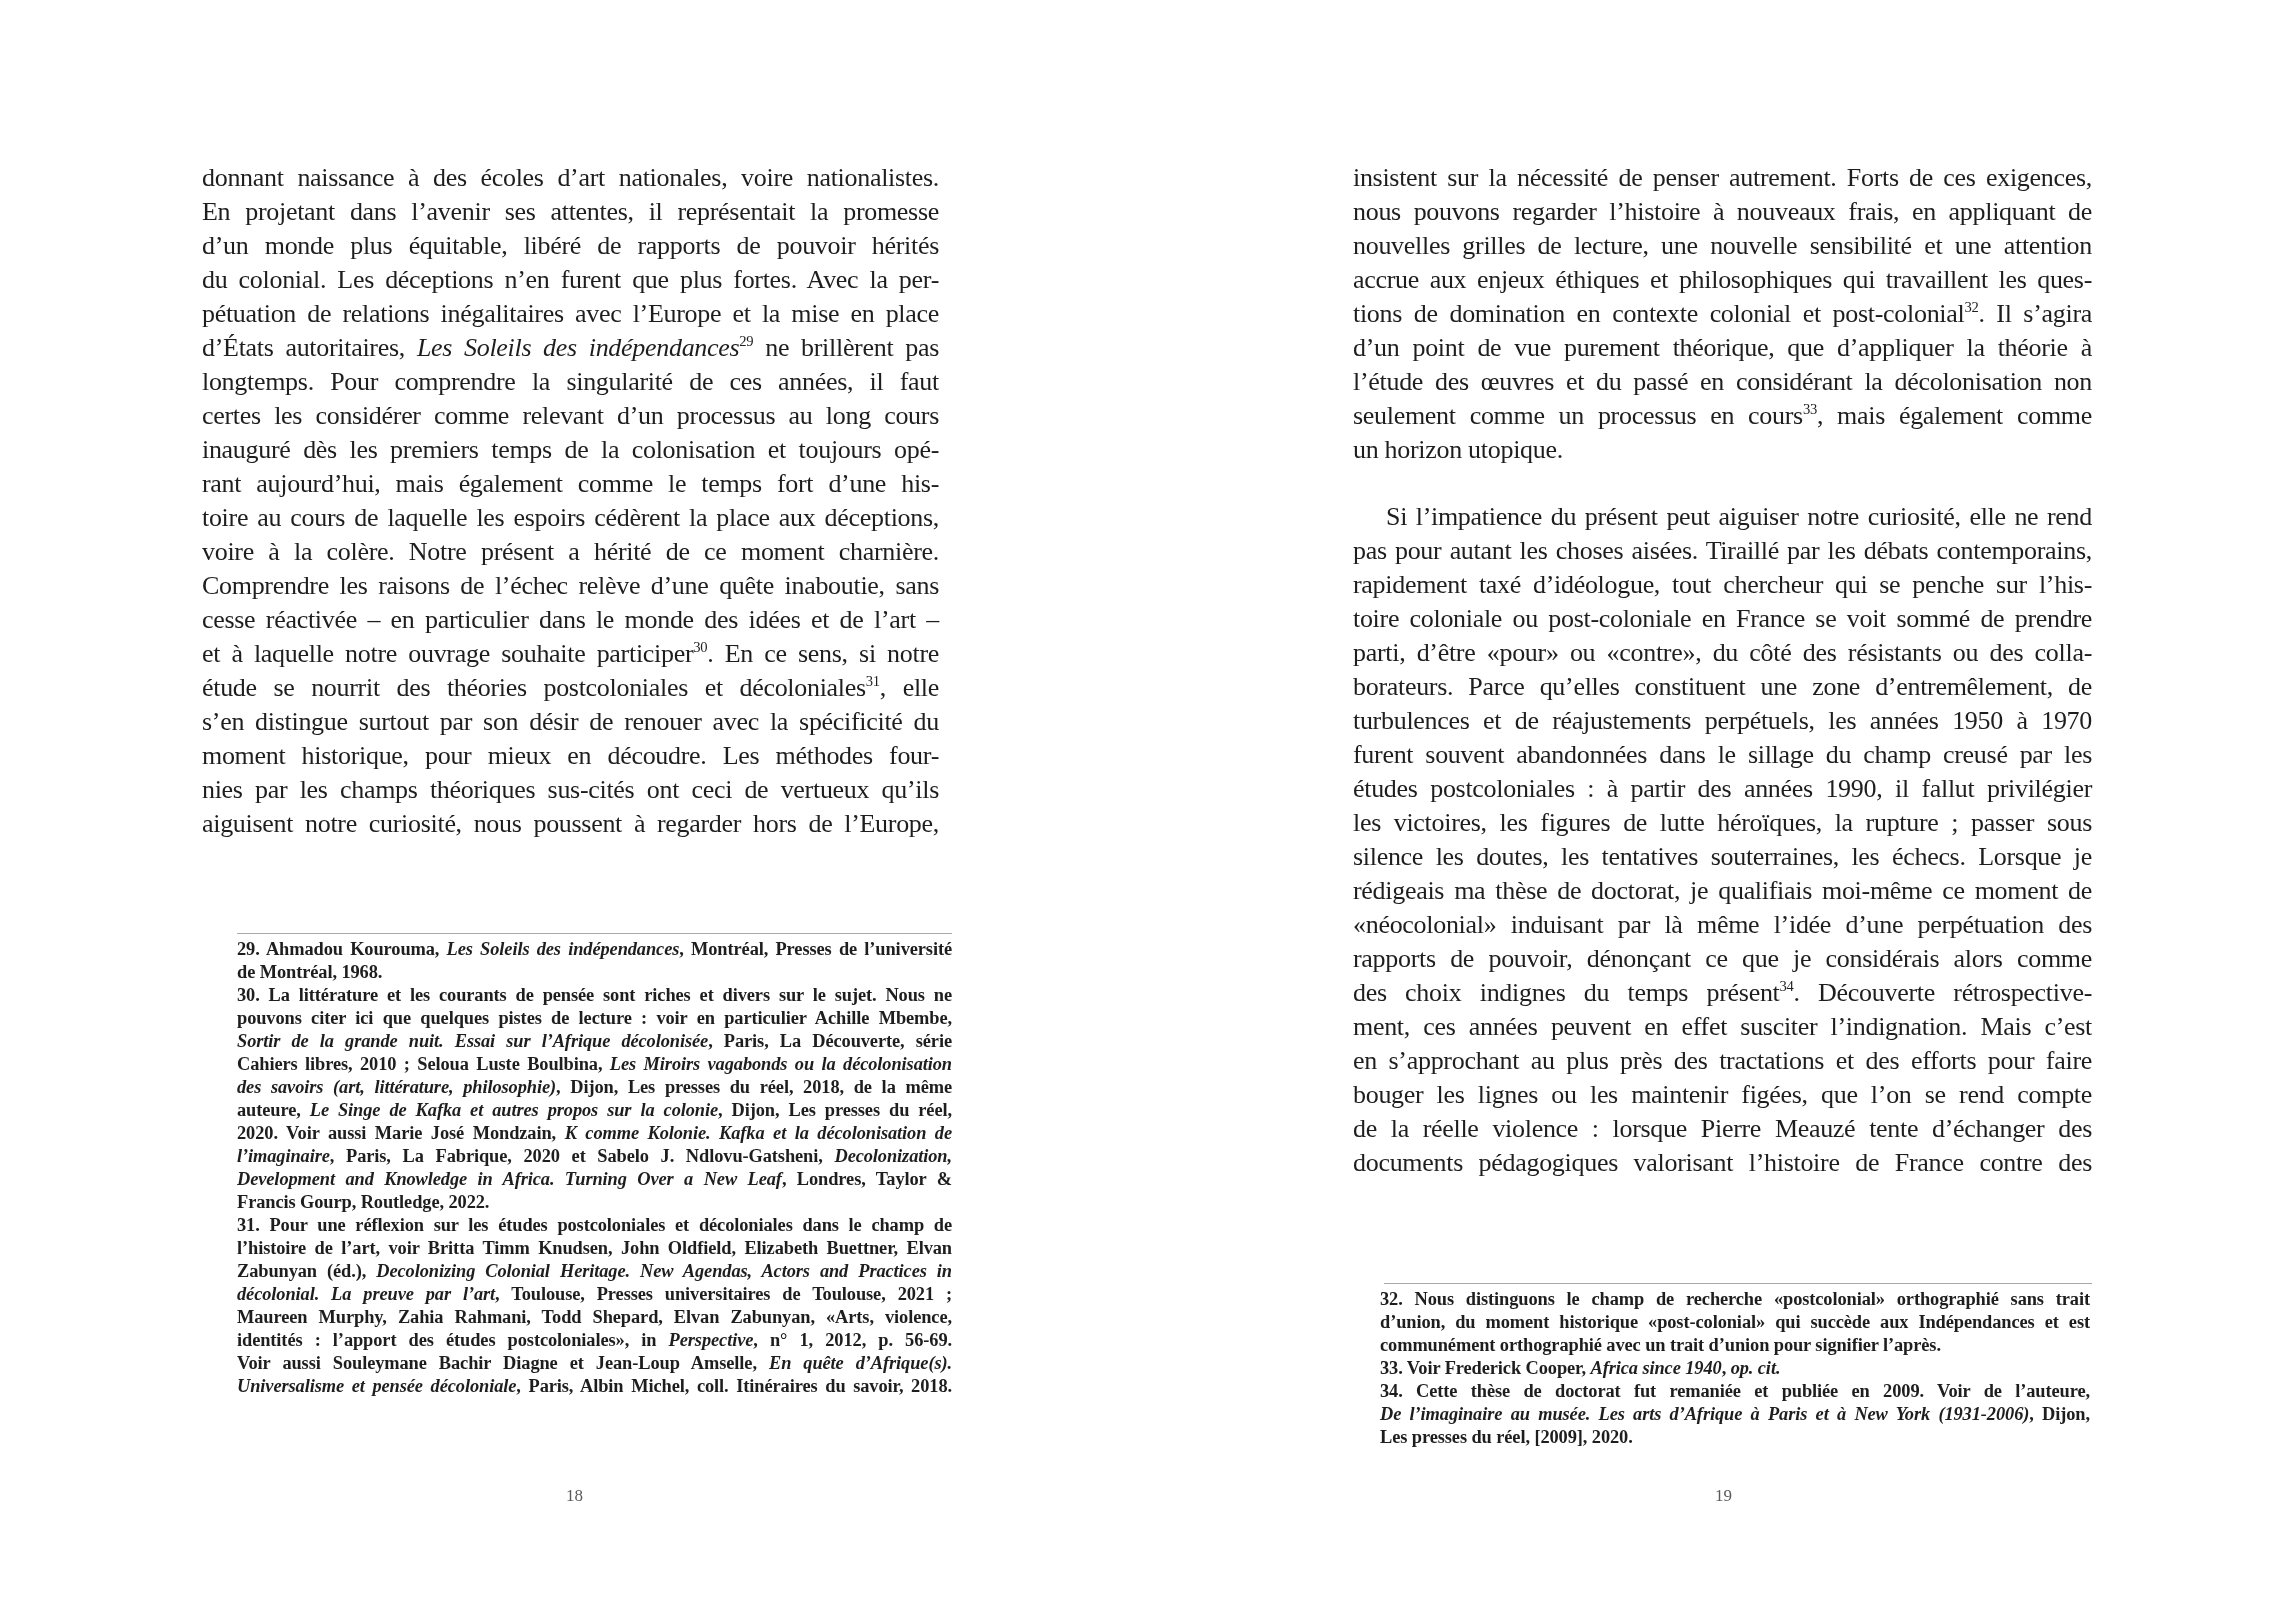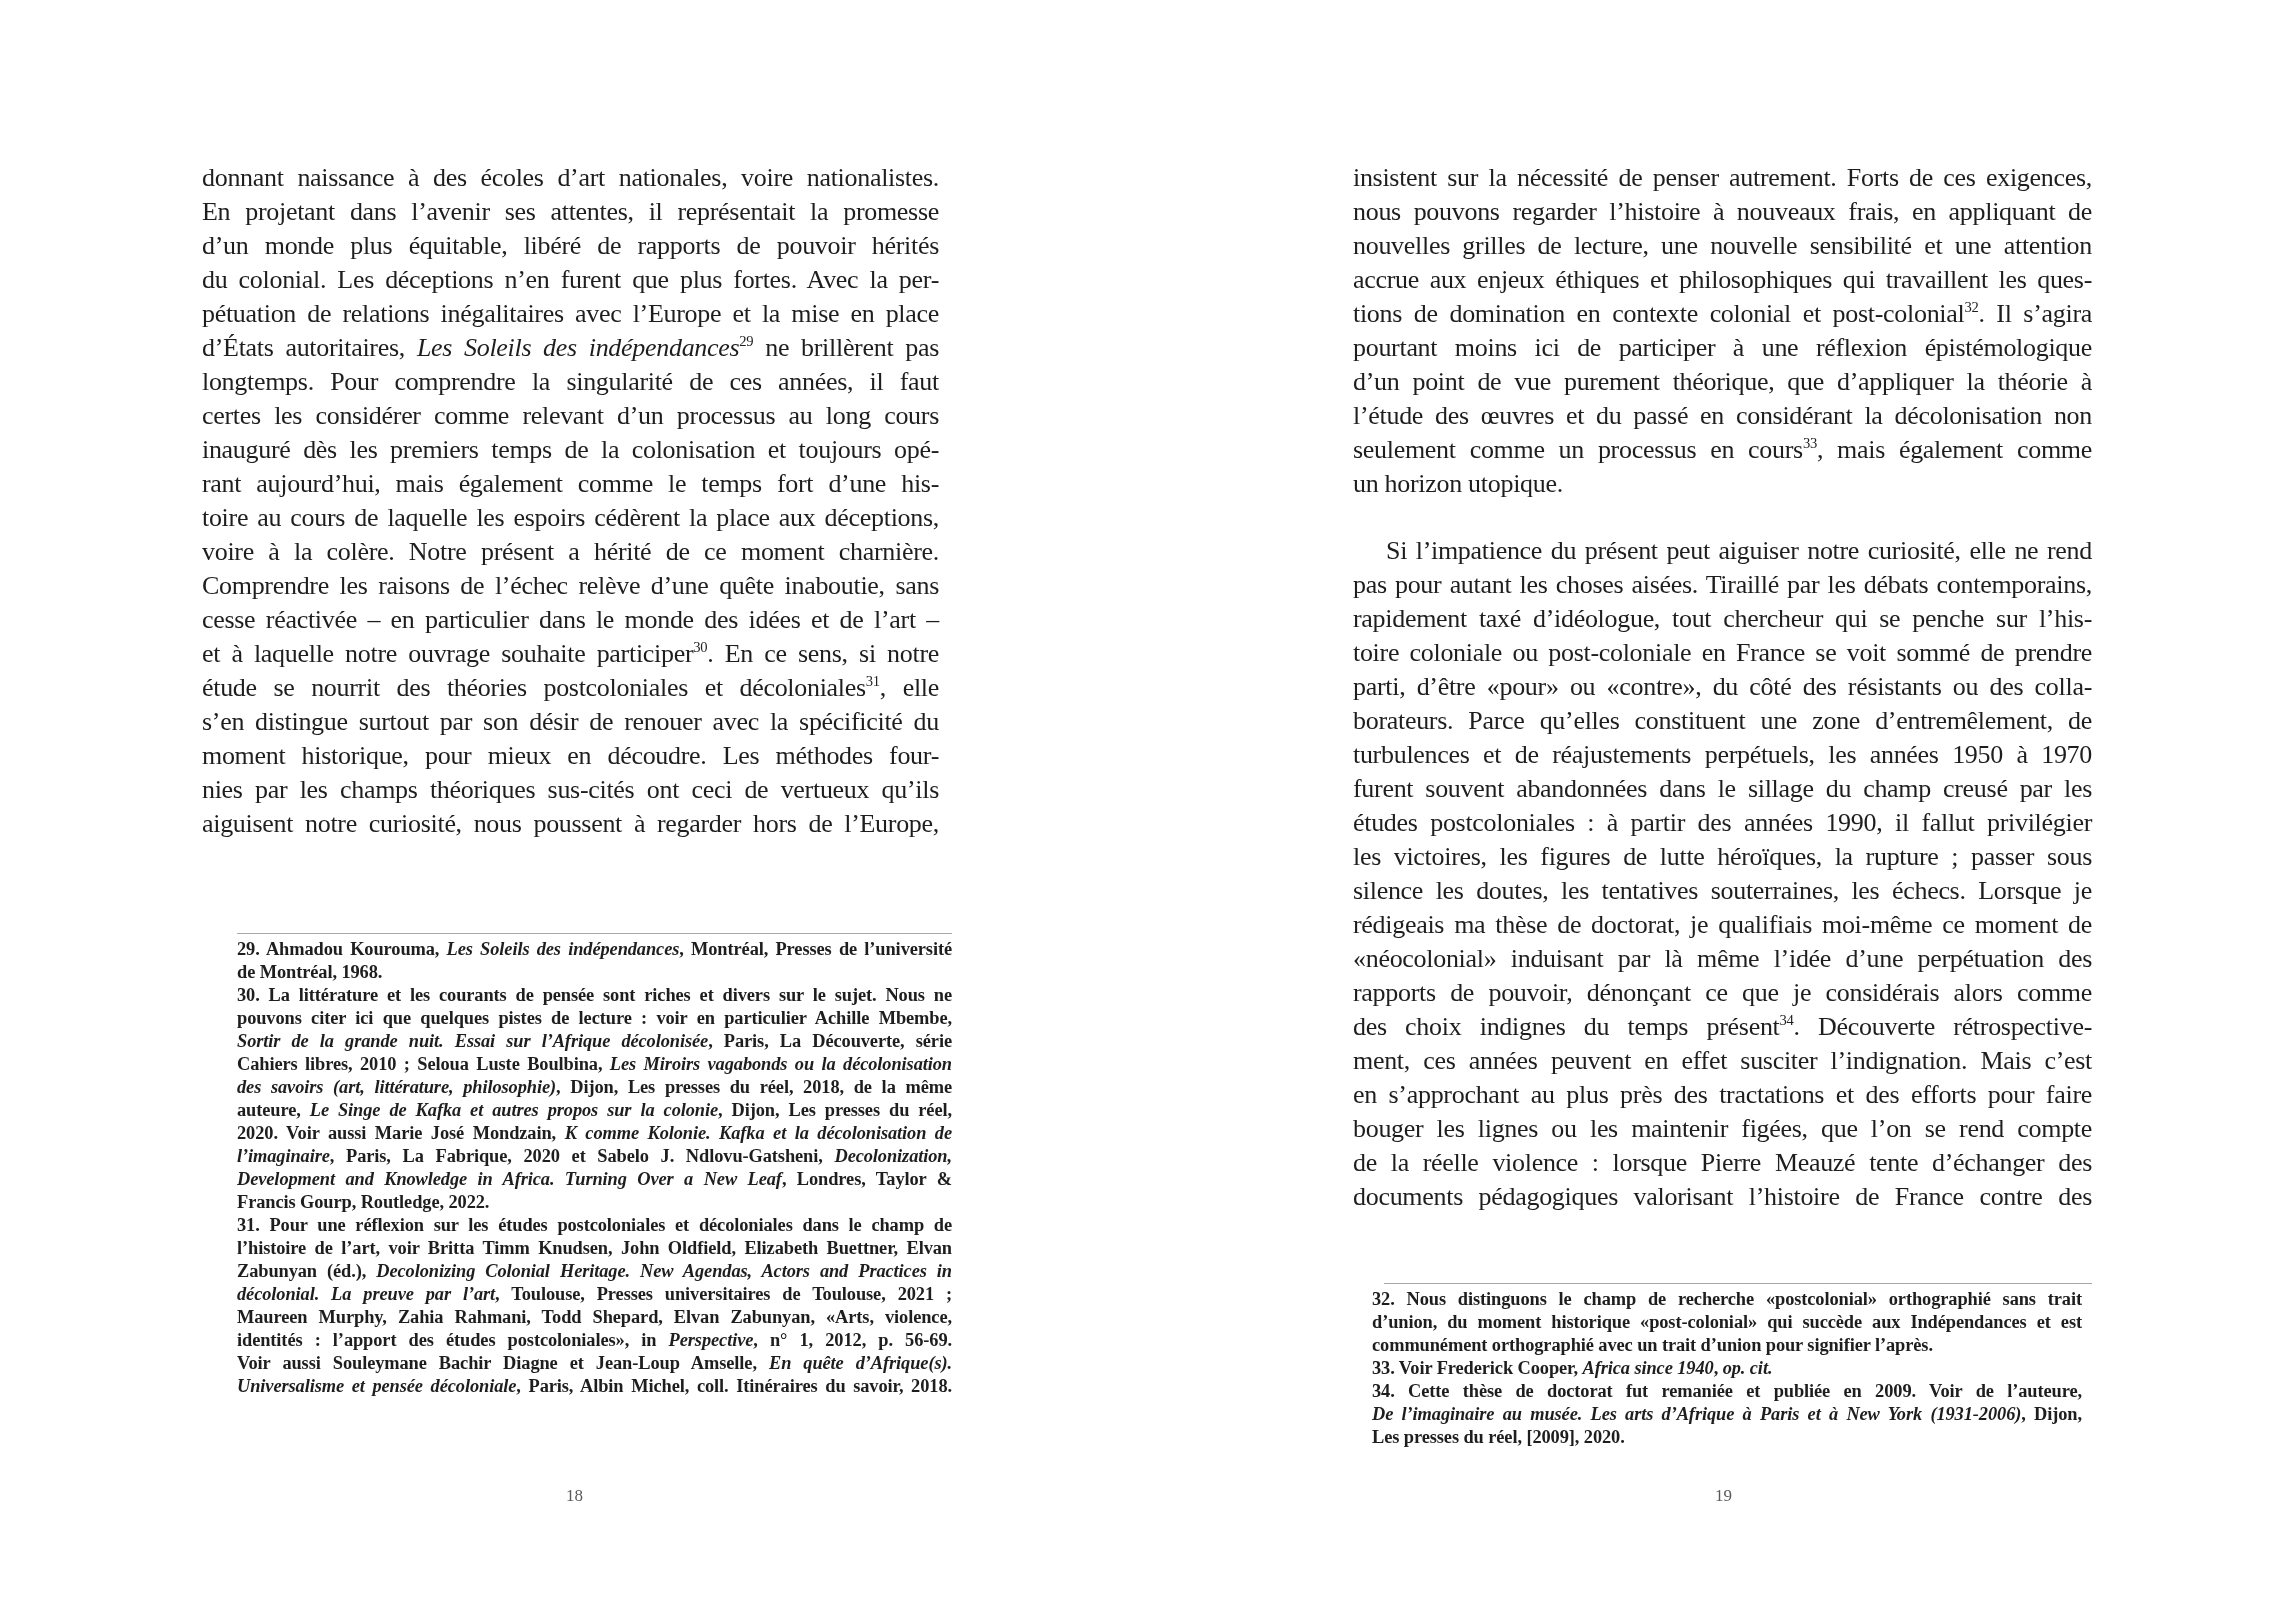--- a/index.html
+++ b/index.html
@@ -95,7 +95,6 @@
       <span class="line"><span>nouvelles grilles de lecture, une nouvelle sensibilité et une attention</span></span>
       <span class="line"><span>accrue aux enjeux éthiques et philosophiques qui travaillent les ques-</span></span>
       <span class="line"><span>tions de domination en contexte colonial et post-colonial</span><sup>32</sup><span>. Il s’agira</span></span>
-      <span class="line"><span>pourtant moins ici de participer à une réflexion épistémologique</span></span>
       <span class="line"><span>d’un point de vue purement théorique, que d’appliquer la théorie à</span></span>
       <span class="line"><span>l’étude des œuvres et du passé en considérant la décolonisation non</span></span>
       <span class="line"><span>seulement comme un processus en cours</span><sup>33</sup><span>, mais également comme</span></span>

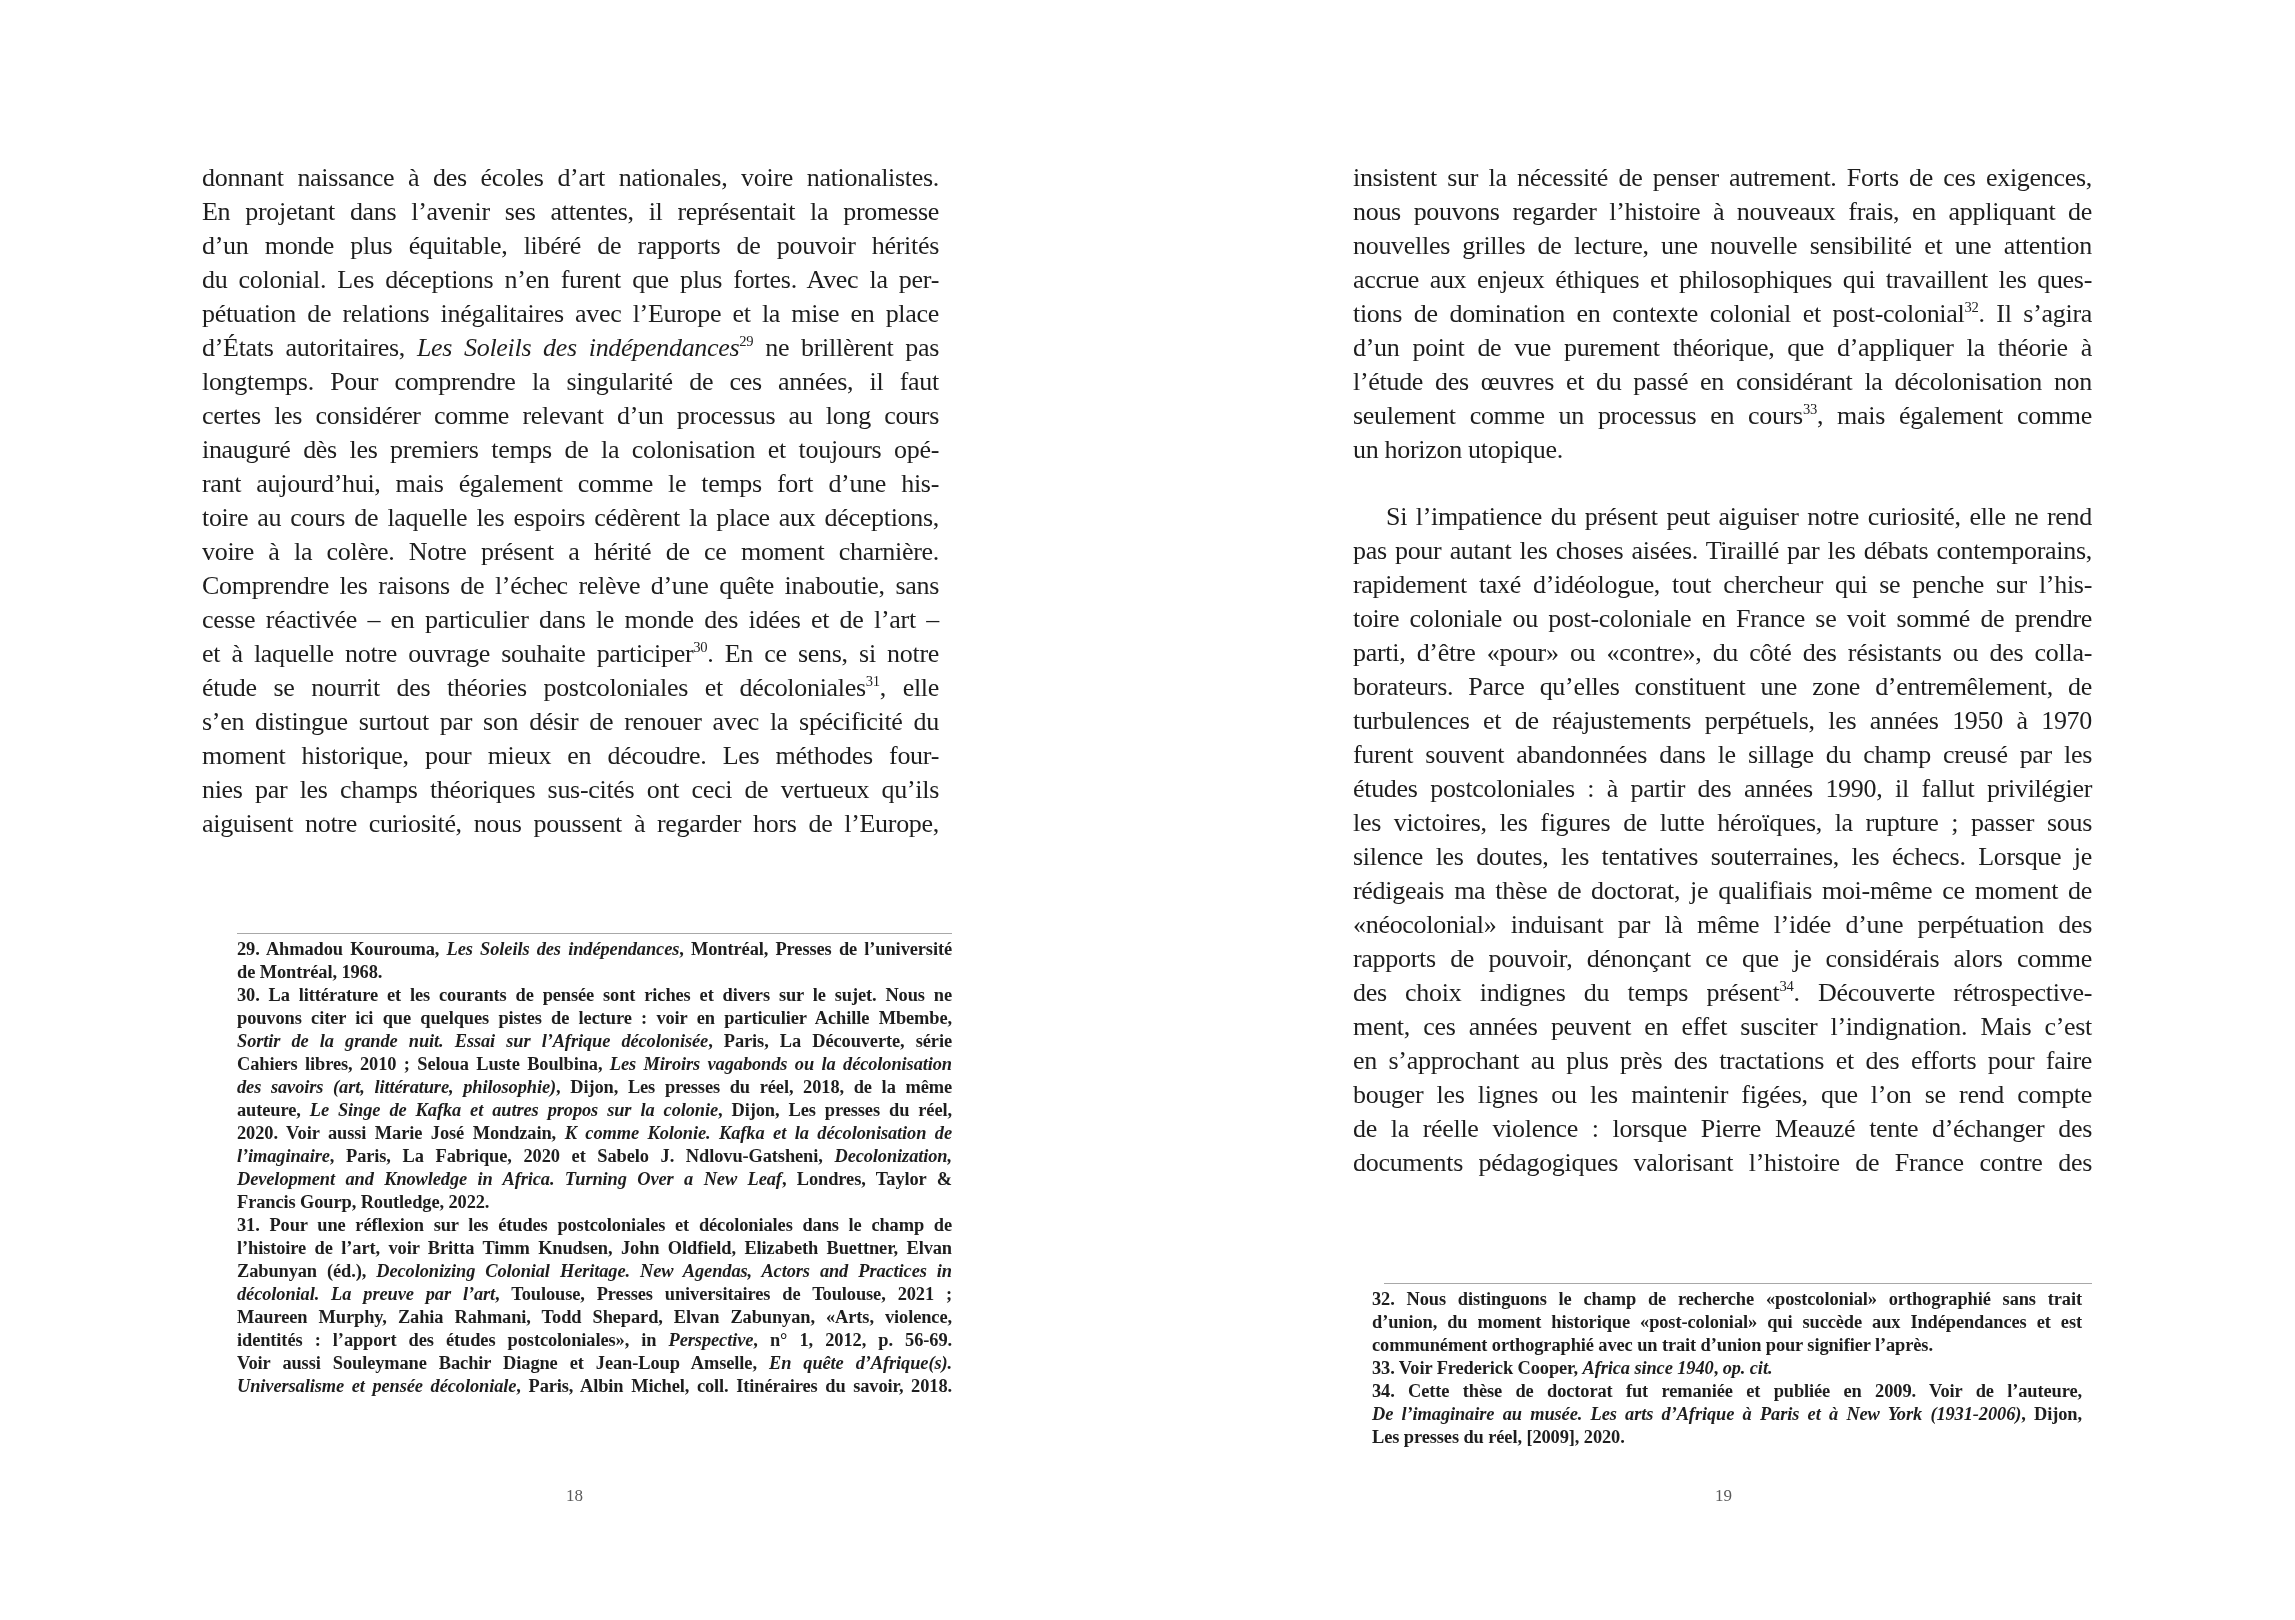--- a/index.html
+++ b/index.html
@@ -27,7 +27,7 @@
 
   .footnotes { position: absolute; font-size: 18.4px; line-height: 23px; letter-spacing: -0.1px; font-weight: bold; }
   .left .footnotes { left: 237px; top: 938px; width: 715px; }
-  .right .footnotes { left: 225px; top: 1288px; width: 710px; }
+  .right .footnotes { left: 233px; top: 1288px; width: 710px; }
   .fline { display: block; white-space: nowrap; text-align: justify; text-align-last: justify;
            height: 23px; }
   .fline.last { text-align-last: left; }

